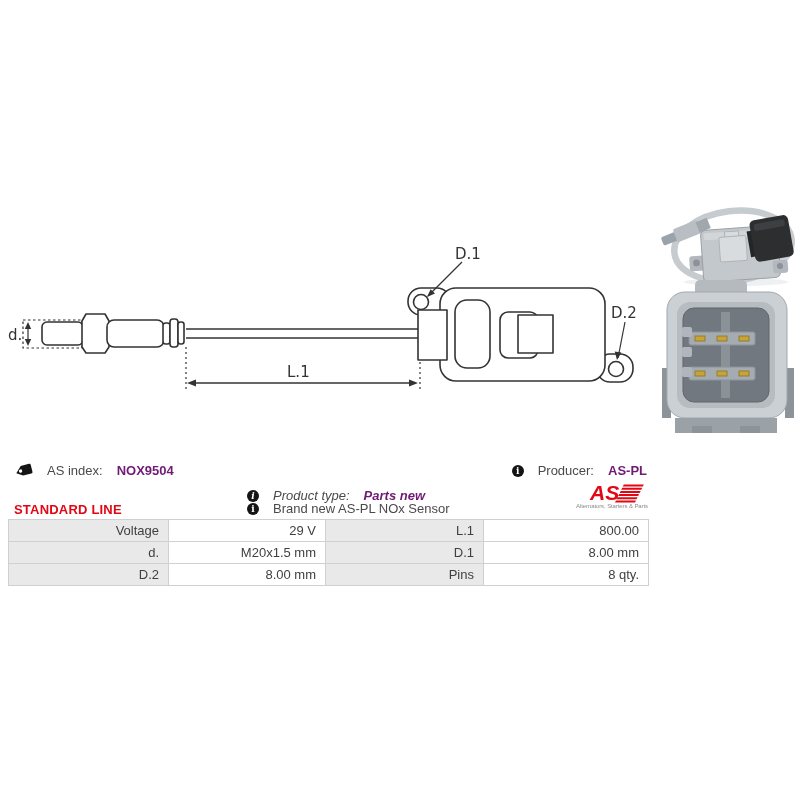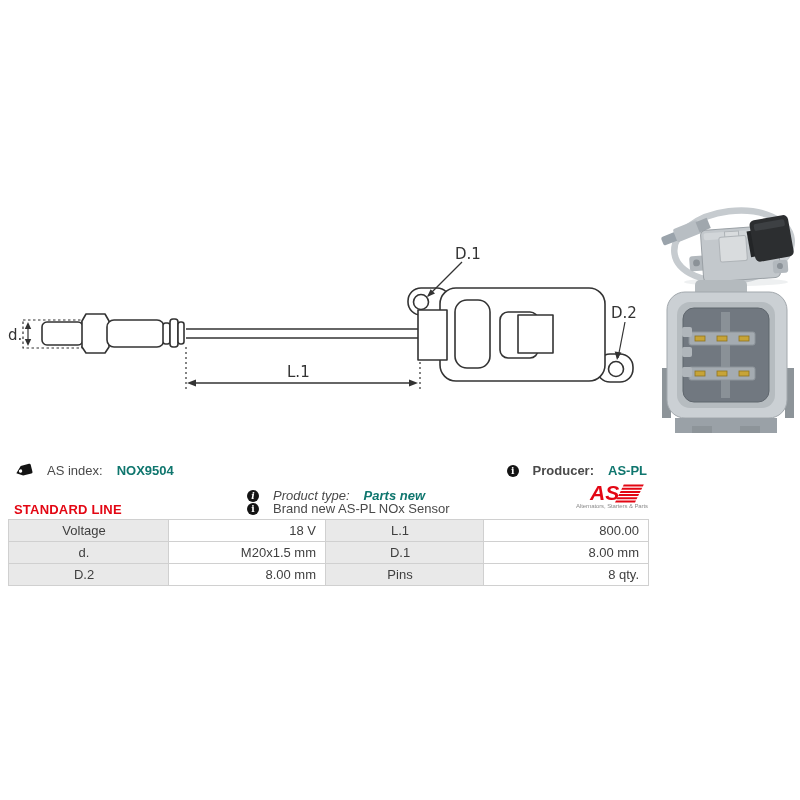--- a/index.html
+++ b/index.html
@@ -14,7 +14,7 @@
     position:absolute;display:flex;align-items:center;gap:14px;
     font-size:13px;color:#4a4a4a;white-space:nowrap;height:15px;
   }
-  .info-line b{color:#0f766e;text-align:right;}
+  .info-line b{color:#701a75;text-align:right;}
   .standard-line{color:#e30613;font-weight:bold;letter-spacing:.2px;}
   .info-icon{
     display:inline-block;width:12px;height:12px;border-radius:50%;

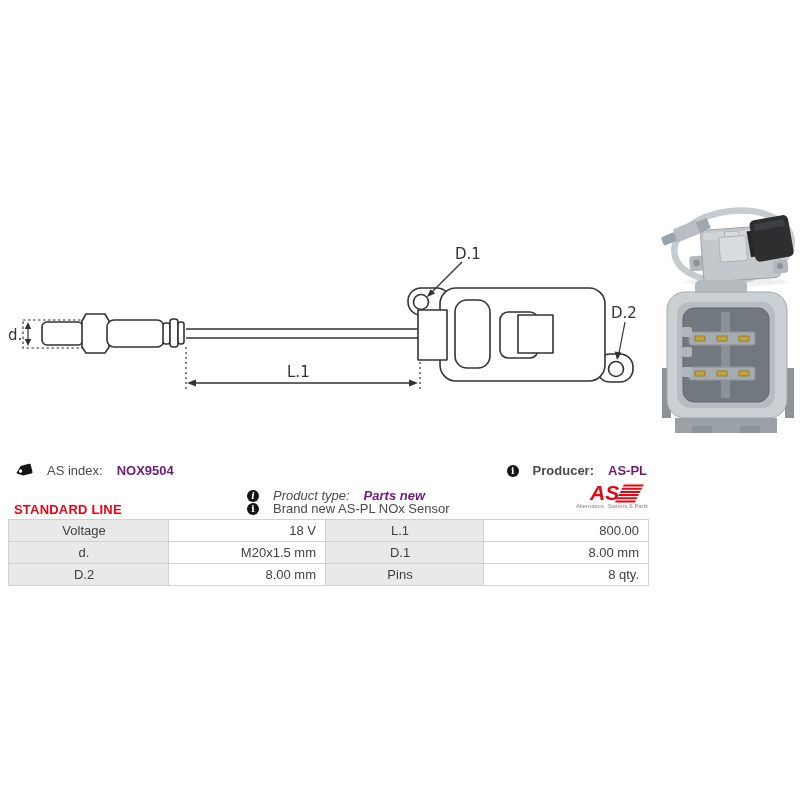--- a/index.html
+++ b/index.html
@@ -206,7 +206,7 @@
   <b>Parts new</b>
 </div>
 
-<div class="info-line" style="right:153px;top:463px;font-weight:bold;">
+<div class="info-line" style="right:153px;top:463px;">
   <span class="info-icon"></span>
   <span>Producer:</span>
   <b>AS-PL</b>

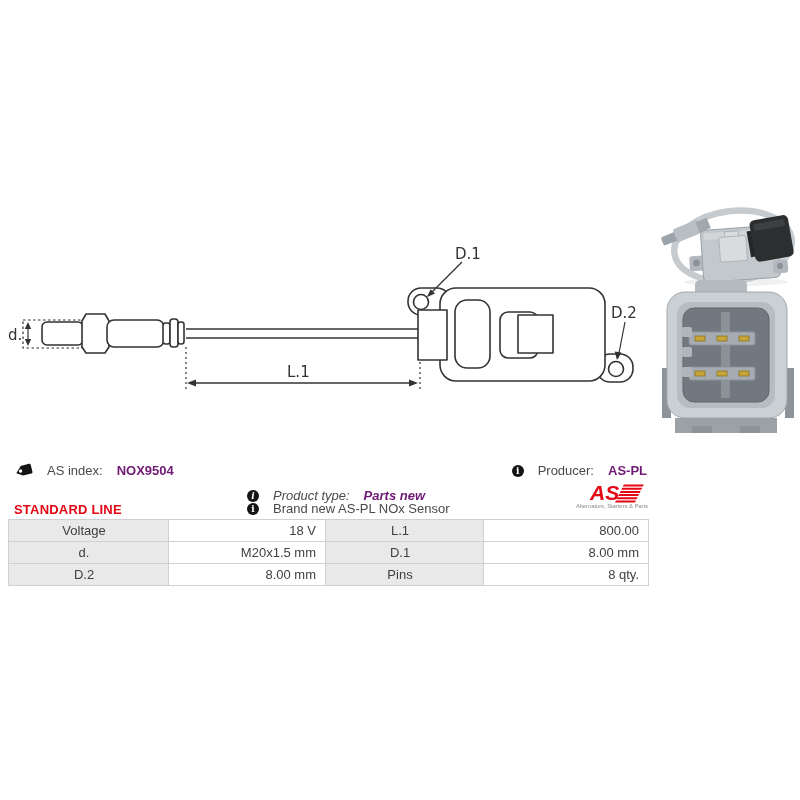--- a/index.html
+++ b/index.html
@@ -39,7 +39,7 @@
     border:1px solid #d0d0d0;height:21px;font-size:13px;color:#3f3f3f;
     text-align:right;padding:0 9px 0 0;overflow:hidden;white-space:nowrap;
   }
-  table.spec td.lab{background:#e9e9e9;text-align:center;}
+  table.spec td.lab{background:#e9e9e9;}
   table.spec col.c1{width:160px;}
   table.spec col.c2{width:157px;}
   table.spec col.c3{width:158px;}

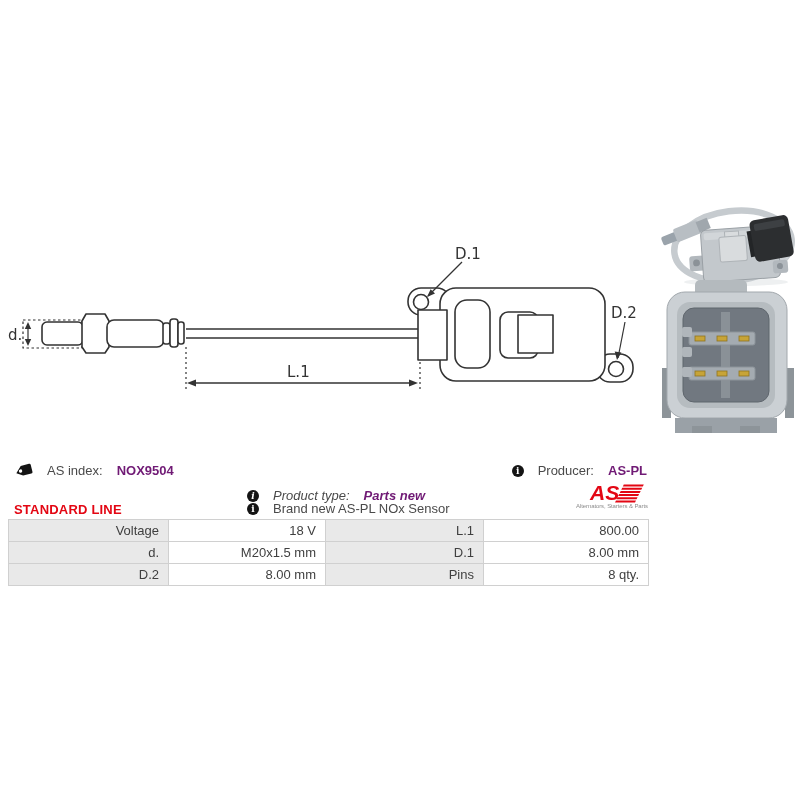--- a/index.html
+++ b/index.html
@@ -237,7 +237,7 @@
   <tbody>
     <tr>
       <td class="lab">Voltage</td>
-      <td>18 V</td>
+      <td>29 V</td>
       <td class="lab">L.1</td>
       <td>800.00</td>
     </tr>

